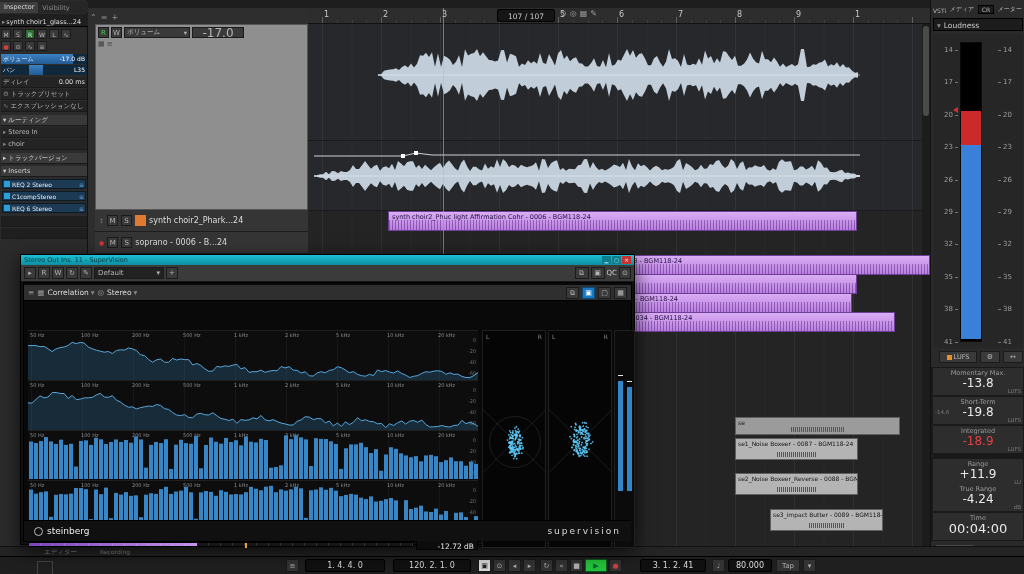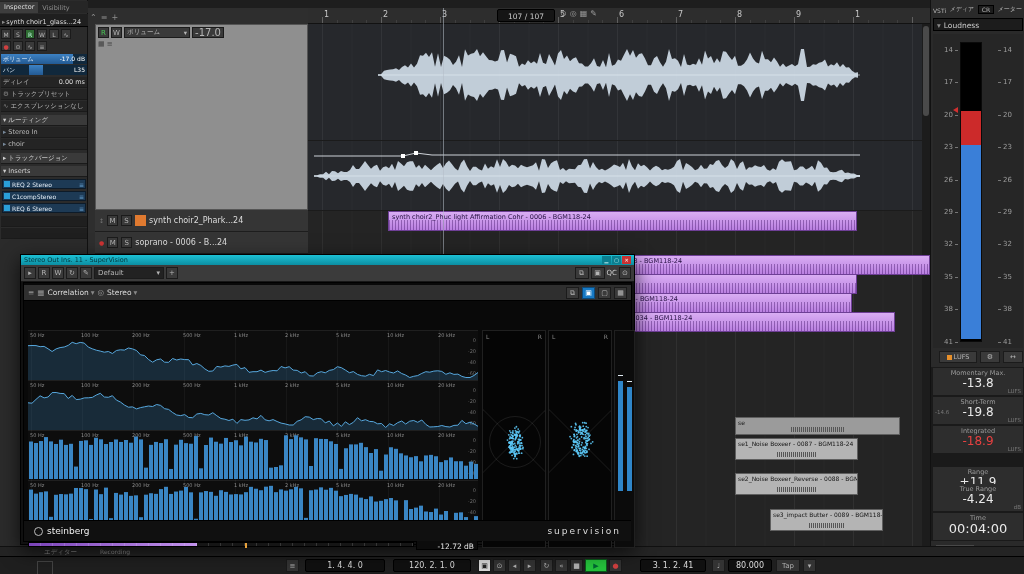--- a/index.html
+++ b/index.html
@@ -165,7 +165,7 @@
           <span>ボリューム</span>
           <span>▾</span>
         </div>
-        <div class="btn" style="width:32px;height:11px;font-size:10px">-17.0</div>
+        <div class="btn" style="width:52px;height:11px;font-size:12px">-17.0</div>
       </div>
       <div class="f" style="gap:2px;padding:0 2px;color:#444;font-size:7px">
         <span>▦</span>

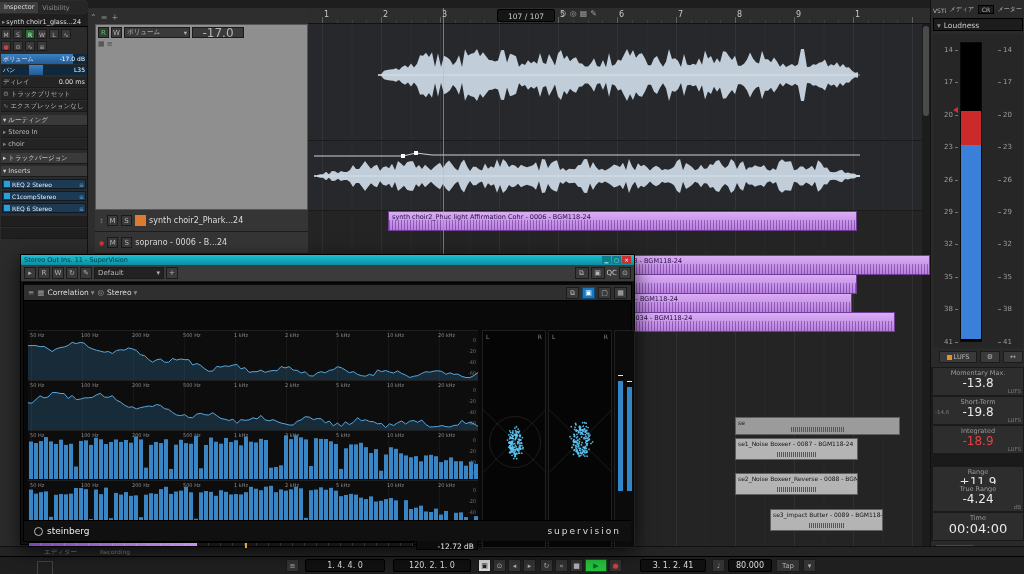--- a/index.html
+++ b/index.html
@@ -1067,7 +1067,7 @@
           <div class="vl red">-18.9</div>
           <div class="un">LUFS</div>
       </div>
-      <div class="stat" style="top:100px">
+      <div class="stat" style="top:92px">
         <div class="lb">Range</div>
           <div class="vl">+11.9</div>
           <div class="un">LU</div>

